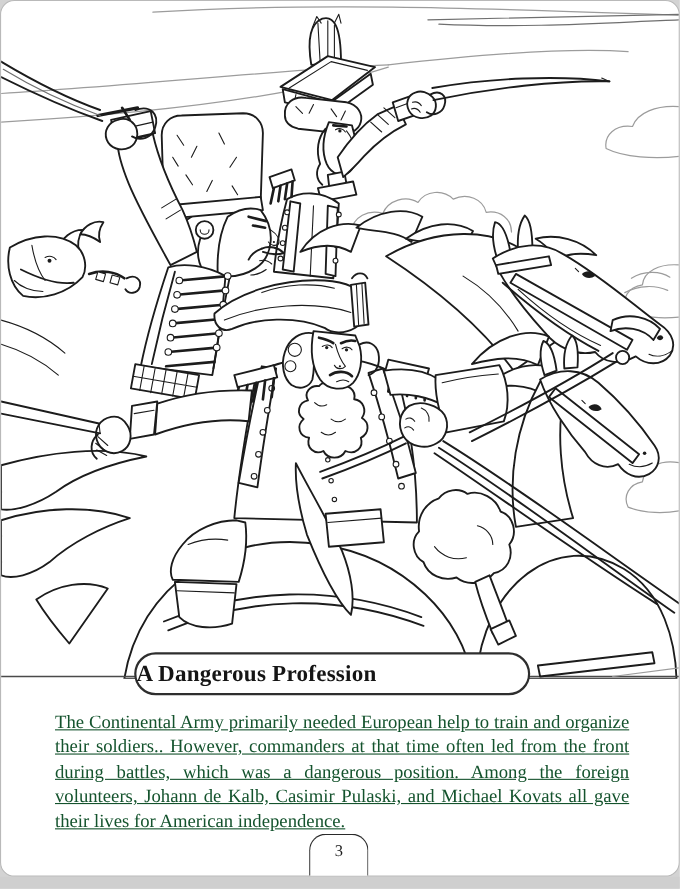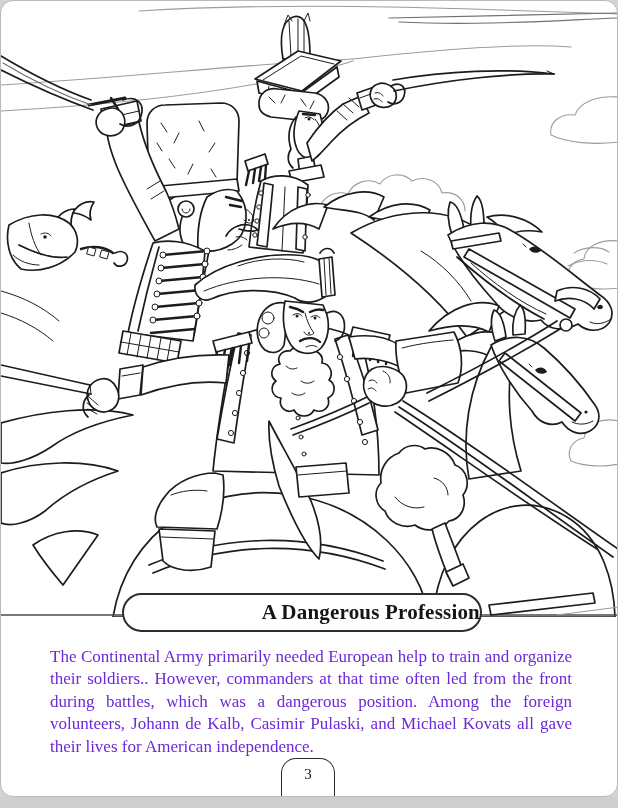--- a/index.html
+++ b/index.html
@@ -29,7 +29,7 @@
   .title-pill{
     position:absolute;left:121px;top:592px;width:360px;height:39px;
     background:#ffffff;border:2px solid #2e2e2e;border-radius:21px;
-    box-sizing:border-box;display:flex;align-items:center;justify-content:flex-end;
+    box-sizing:border-box;display:flex;align-items:center;justify-content:flex-start;
     font-weight:700;font-size:21px;color:#151515;letter-spacing:.2px;
   }
   .paragraph{

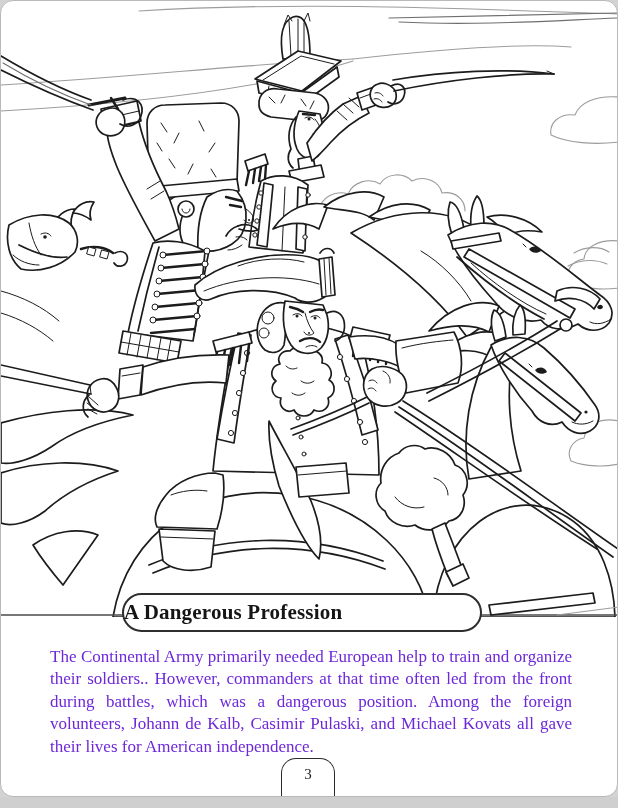--- a/index.html
+++ b/index.html
@@ -34,8 +34,9 @@
   }
   .paragraph{
     position:absolute;left:49px;top:645px;width:522px;
-    font-size:17px;line-height:22.4px;color:#6d28d9;
+    font-size:17px;line-height:22.4px;color:#14532d;
     text-align:justify;
+    text-decoration:underline;
   }
   .page-tab{
     position:absolute;left:280px;top:757px;width:54px;height:40px;

